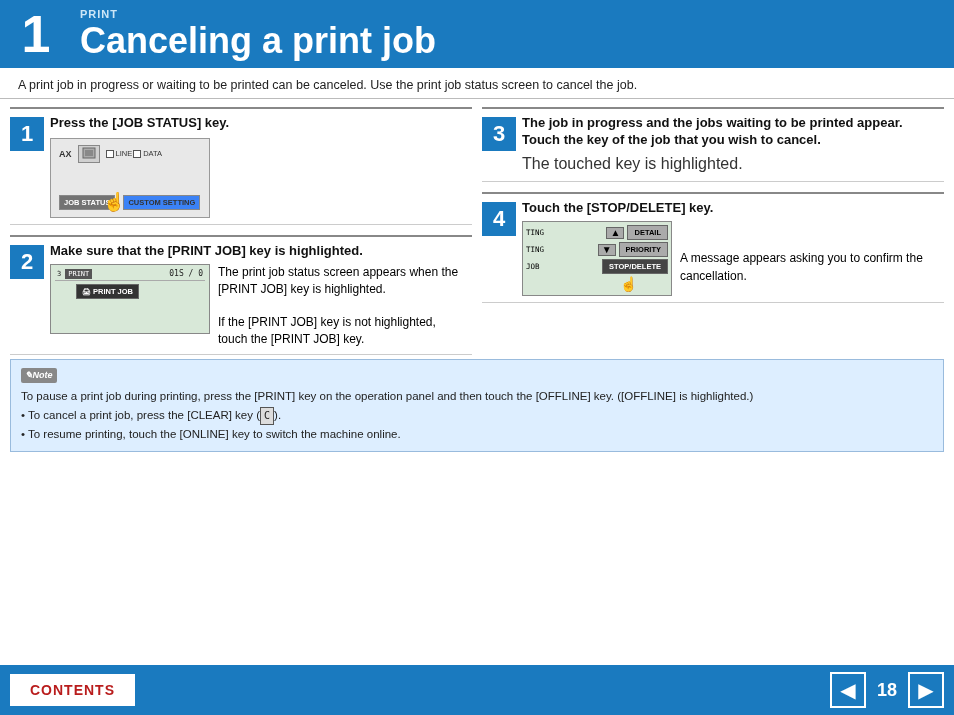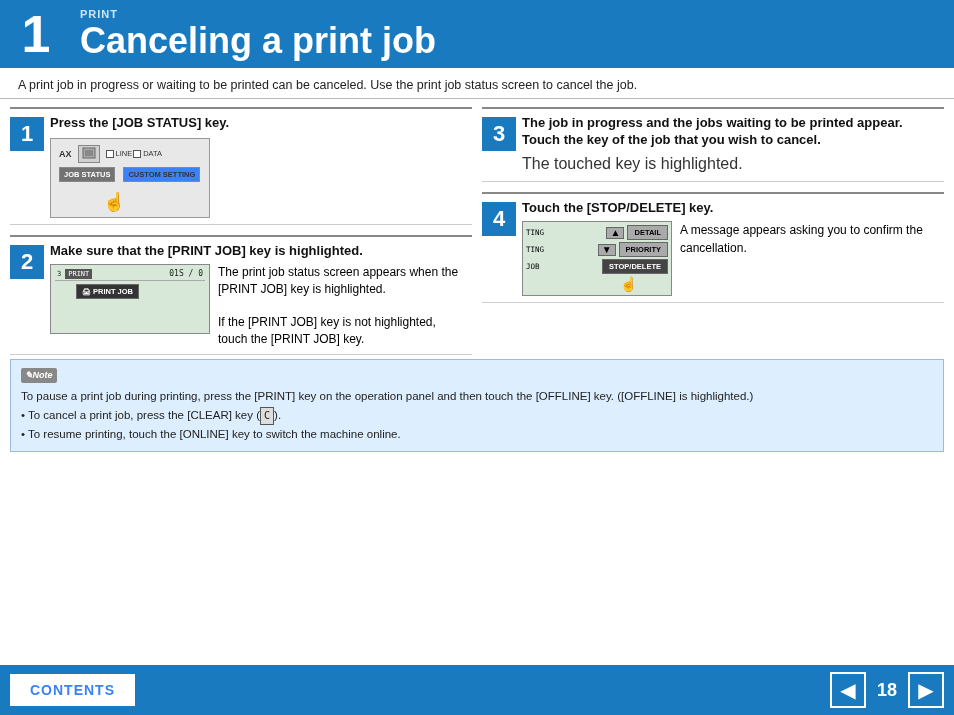--- a/index.html
+++ b/index.html
@@ -117,6 +117,7 @@
       padding: 6px 8px;
       font-size: 9px;
       color: #333;
+      gap: 28px;
     }
 
     .panel-top-row {

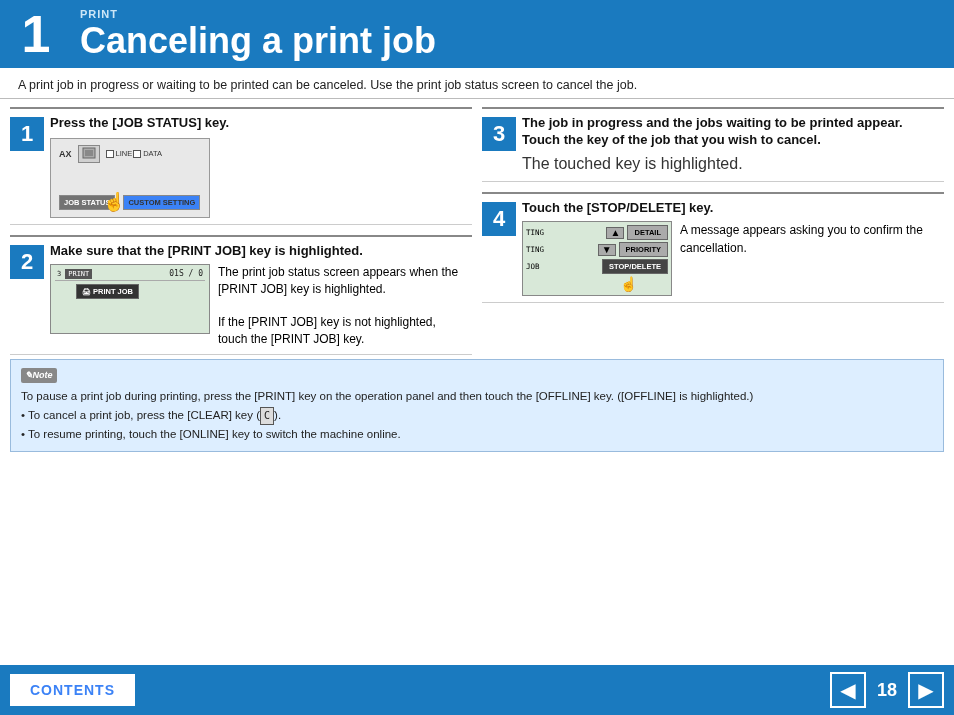--- a/index.html
+++ b/index.html
@@ -550,7 +550,7 @@
             </div>
           </div>
 
-          <div style="font-size:12px;line-height:1.5;flex:1;">
+          <div style="font-size:12px;line-height:1.5;flex:1;margin-top:28px;">
             <div>A message appears asking you to confirm the cancellation.</div>
           </div>
         </div>

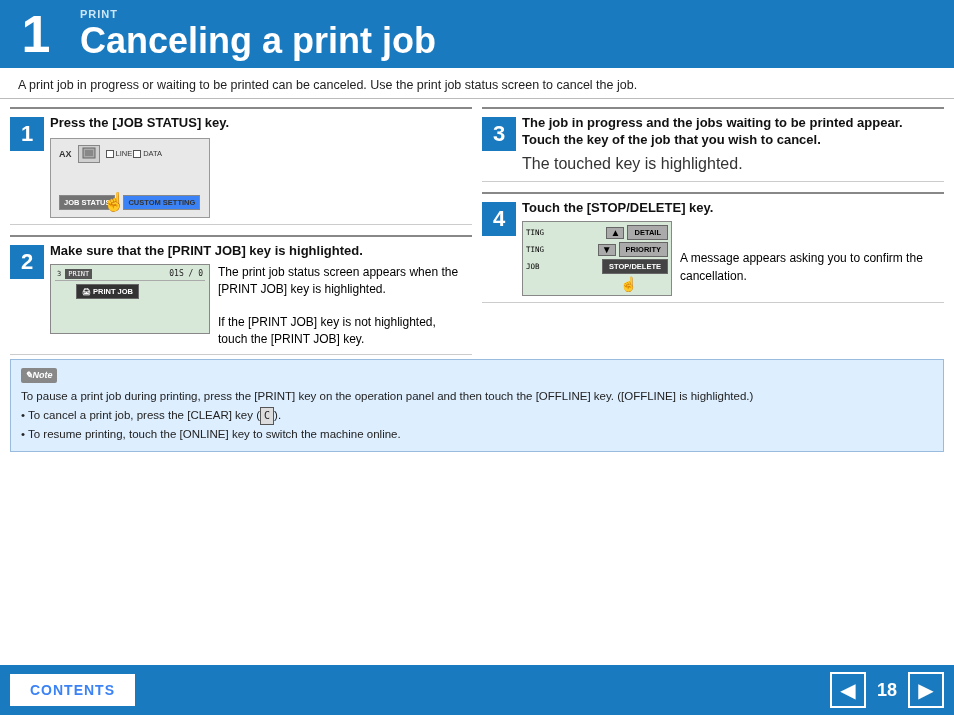--- a/index.html
+++ b/index.html
@@ -337,7 +337,7 @@
 
     .footer-contents-btn {
       background: #fff;
-      color: #3b82f6;
+      color: #b91c1c;
       font-weight: bold;
       font-size: 14px;
       padding: 8px 20px;

